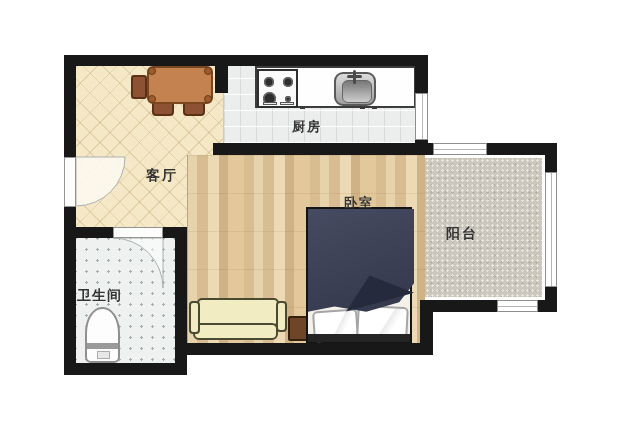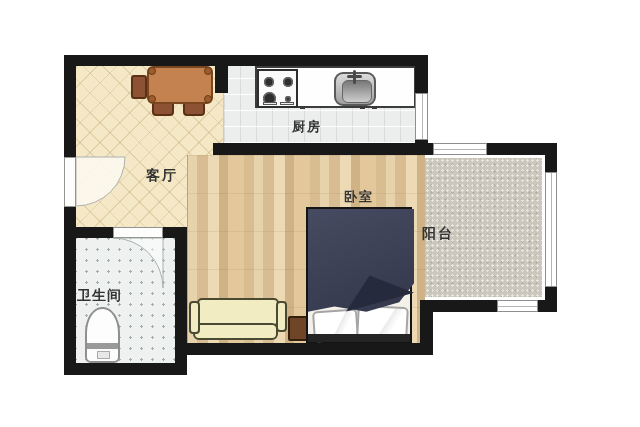--- a/index.html
+++ b/index.html
@@ -171,7 +171,7 @@
 
   <span class="rlabel" style="left:146px;top:168px;">客厅</span>
   <span class="rlabel small" style="left:292px;top:120px;">厨房</span>
-  <span class="rlabel small" style="left:308px;top:190px;padding-left:36px;">卧室</span>
+  <span class="rlabel small" style="left:308px;top:196px;padding-left:36px;">卧室</span>
   <span class="rlabel" style="left:422px;top:226px;">阳台</span>
   <span class="rlabel" style="left:77px;top:288px;letter-spacing:1px;">卫生间</span>
 

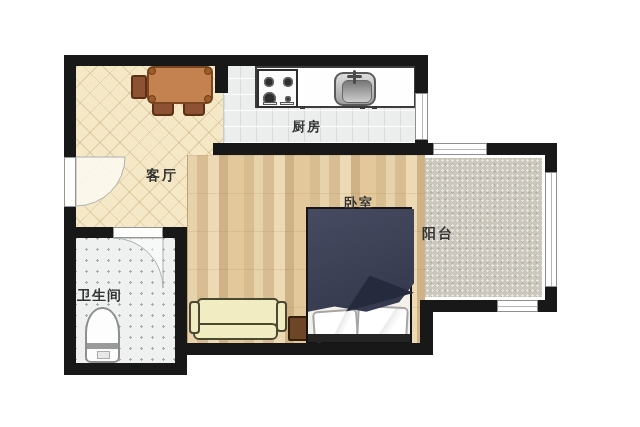--- a/index.html
+++ b/index.html
@@ -172,7 +172,7 @@
   <span class="rlabel" style="left:146px;top:168px;">客厅</span>
   <span class="rlabel small" style="left:292px;top:120px;">厨房</span>
   <span class="rlabel small" style="left:308px;top:196px;padding-left:36px;">卧室</span>
-  <span class="rlabel" style="left:422px;top:226px;">阳台</span>
+  <span class="rlabel" style="left:446px;top:226px;">阳台</span>
   <span class="rlabel" style="left:77px;top:288px;letter-spacing:1px;">卫生间</span>
 
 </div>

